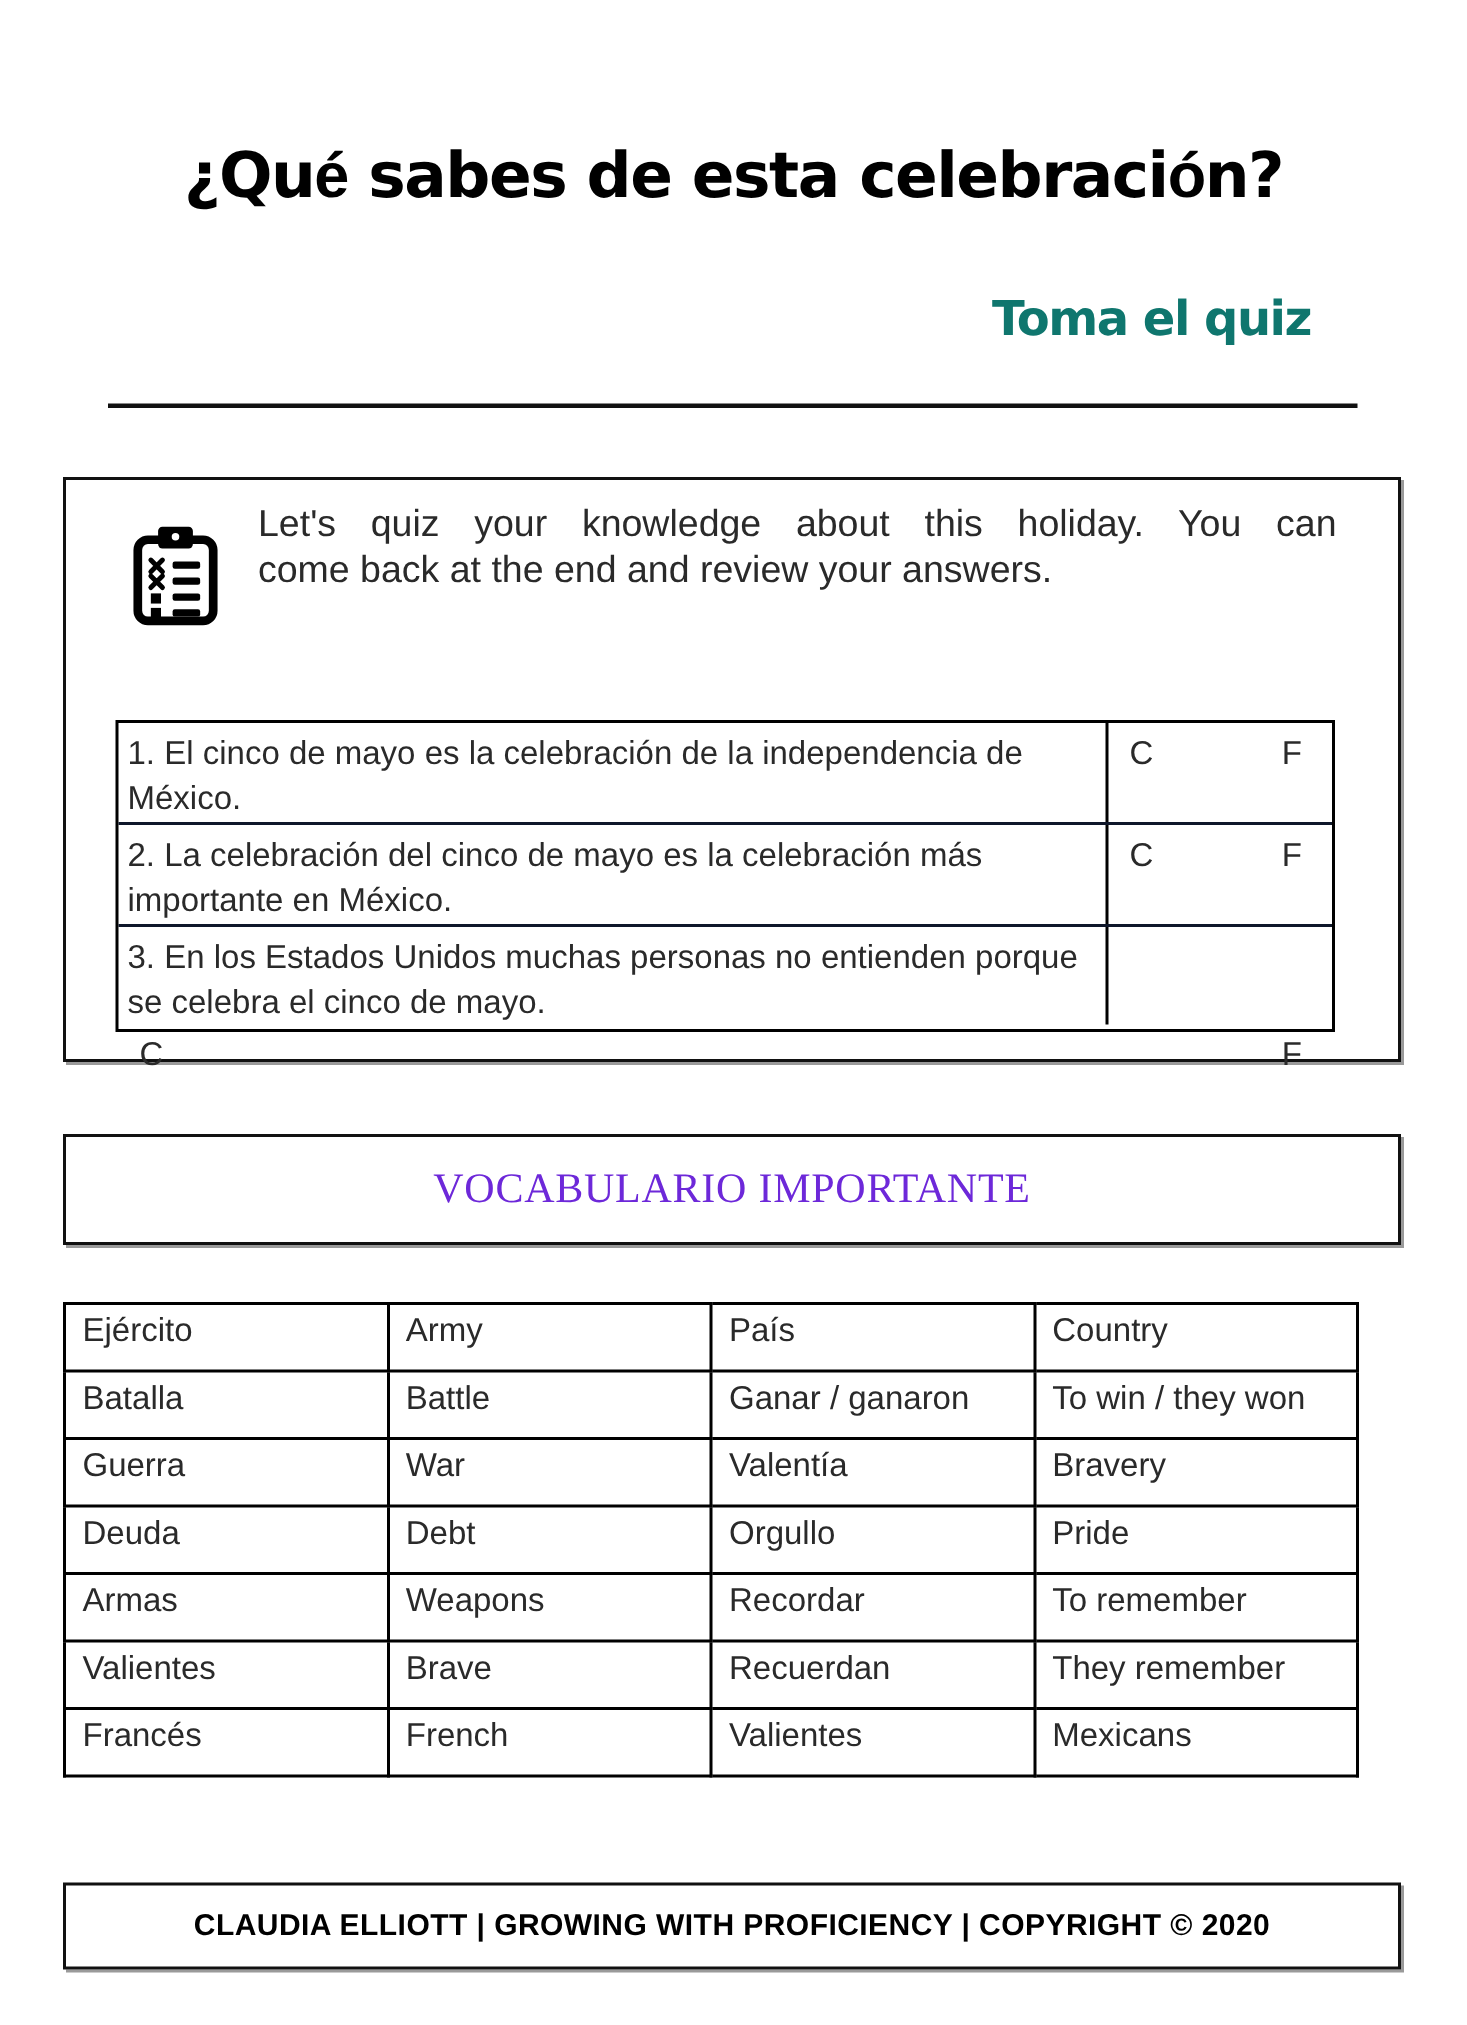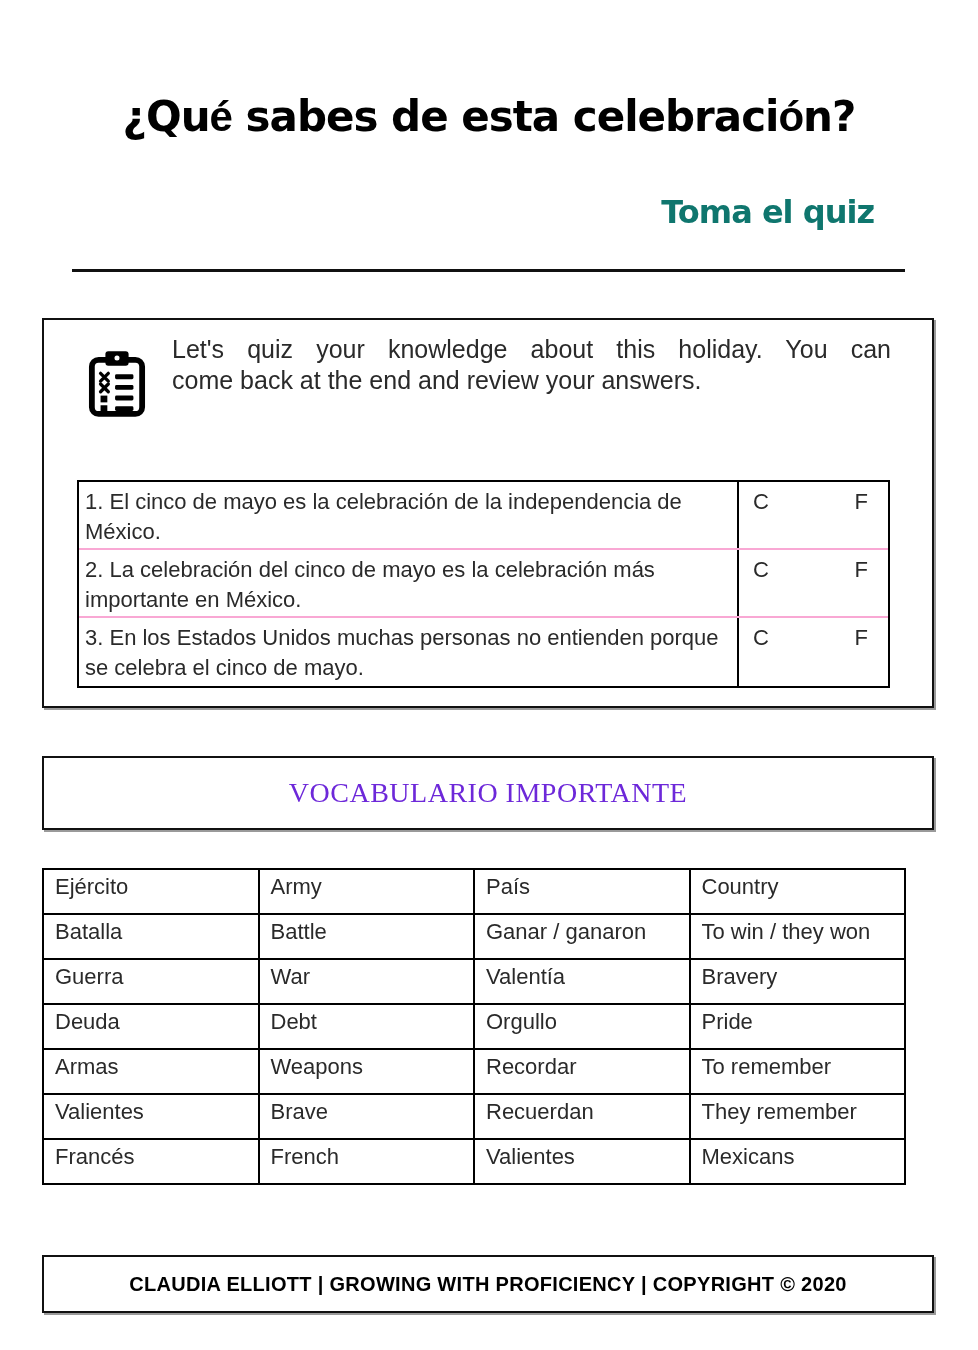--- a/index.html
+++ b/index.html
@@ -86,7 +86,7 @@
     border: 2px solid #000;
     background: #fff;
   }
-  .quiz-row { display: flex; border-bottom: 2px solid #f9a8d4; height: 68px; }
+  .quiz-row { display: flex; border-bottom: 2px solid #0f172a; height: 68px; }
   .quiz-row:last-child { border-bottom: none; }
   .quiz-q {
     width: 660px;

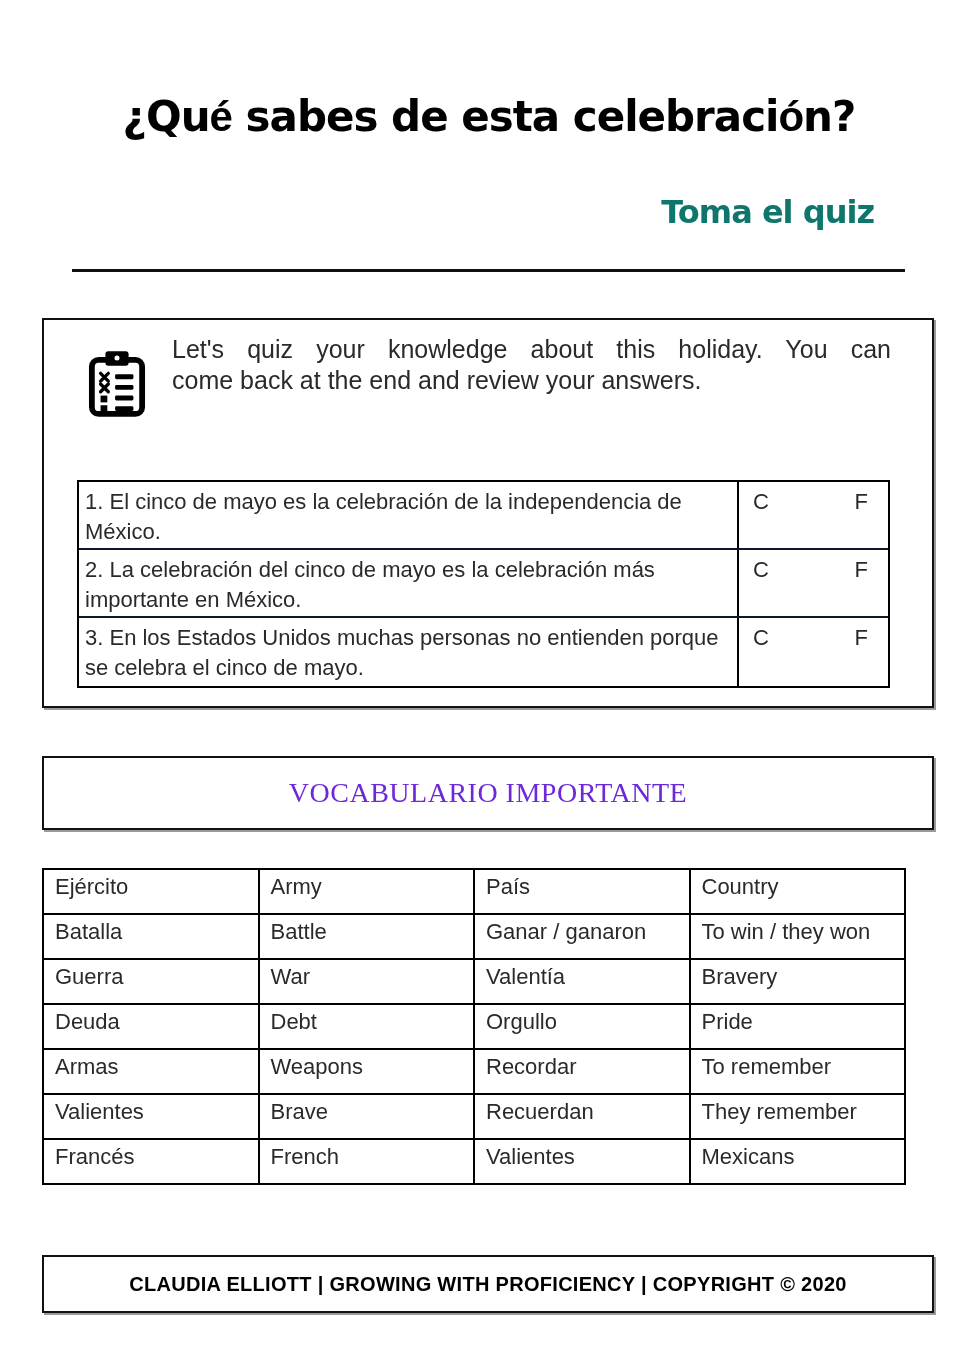--- a/index.html
+++ b/index.html
@@ -87,7 +87,7 @@
     background: #fff;
   }
   .quiz-row { display: flex; border-bottom: 2px solid #0f172a; height: 68px; }
-  .quiz-row:last-child { border-bottom: none; }
+  .quiz-row:last-child { border-bottom: none; flex-direction: column; }
   .quiz-q {
     width: 660px;
     border-right: 2px solid #000;

